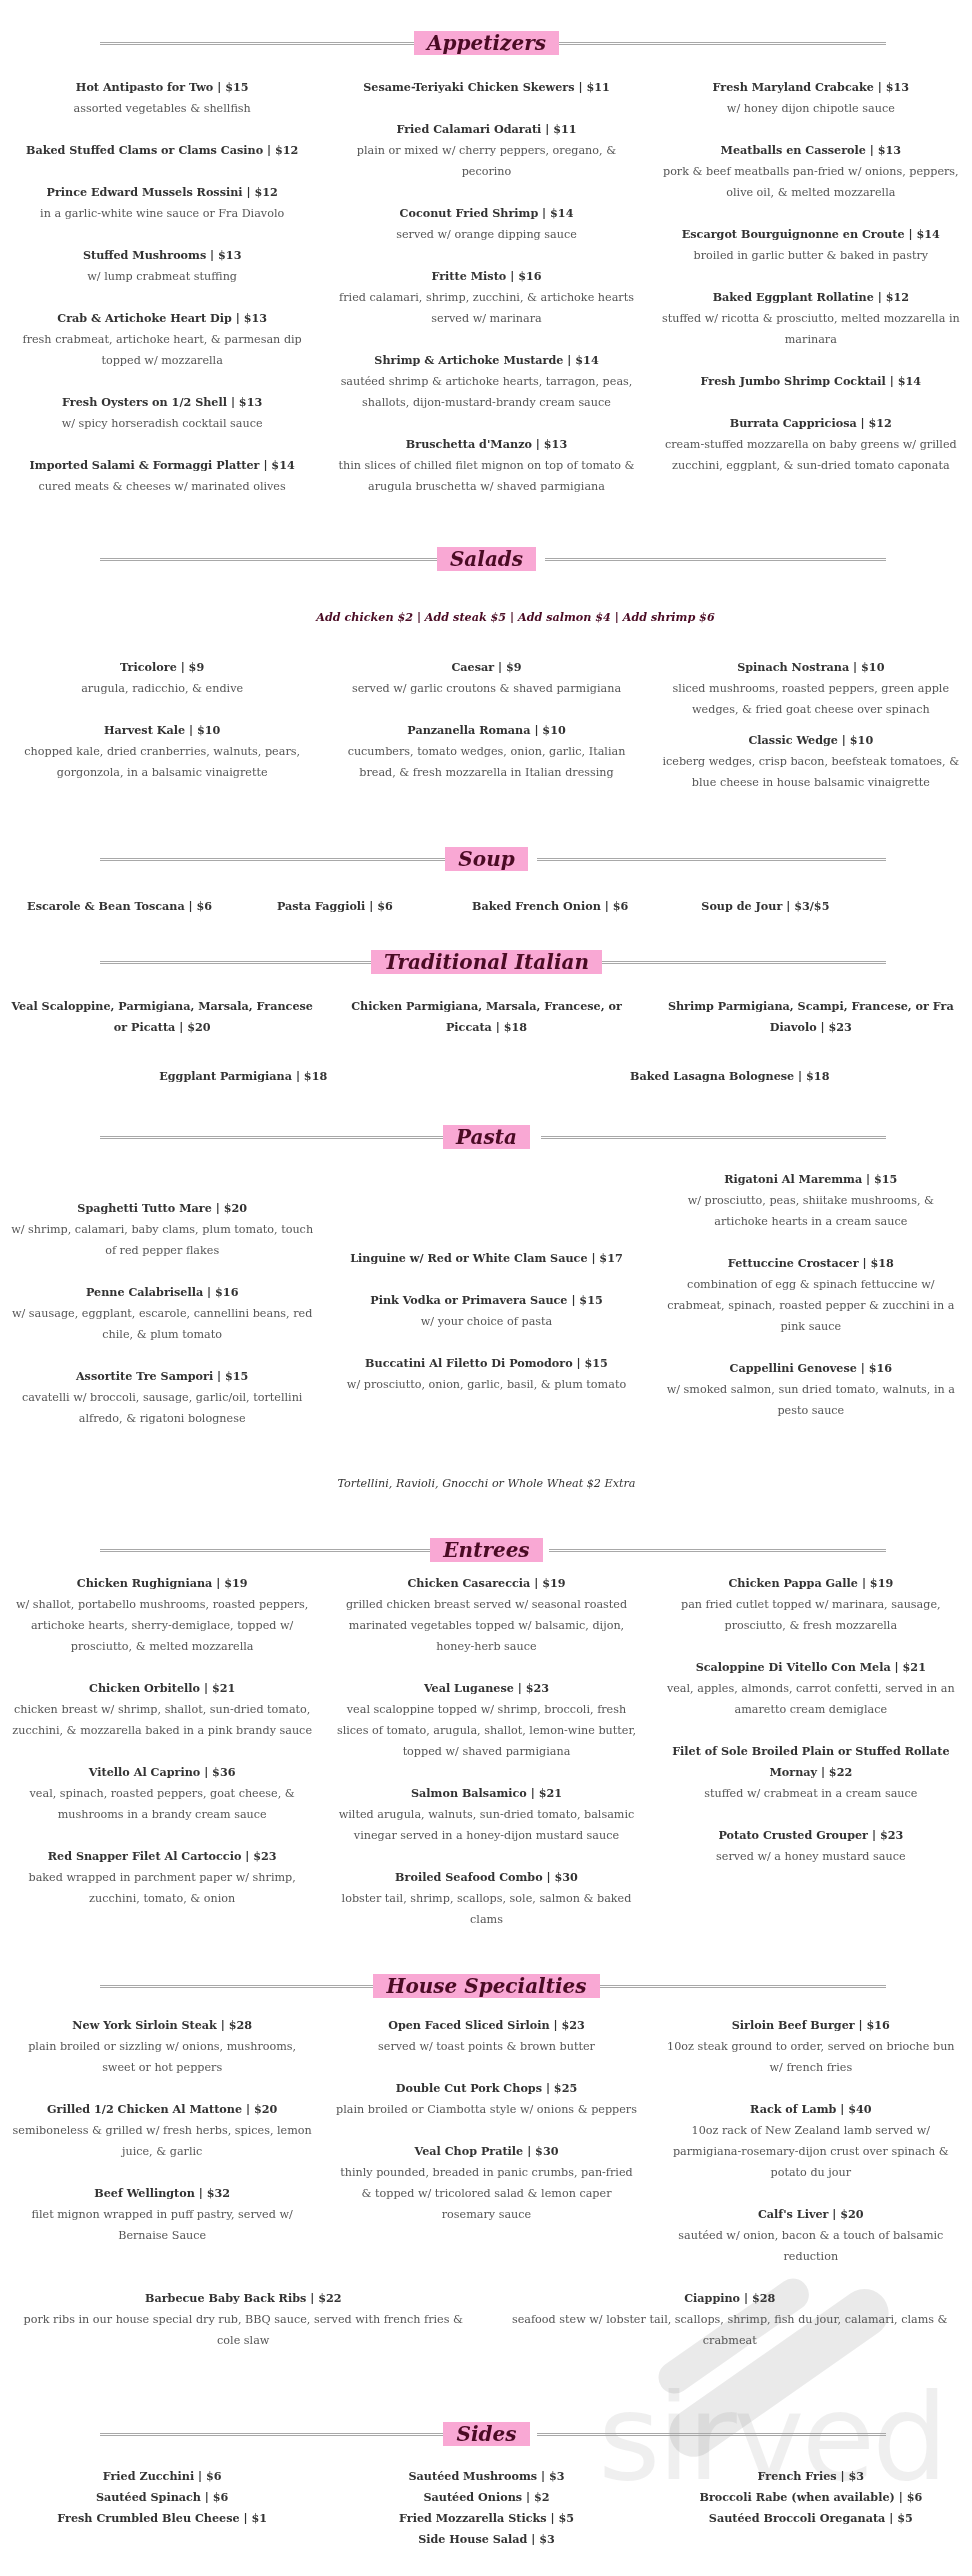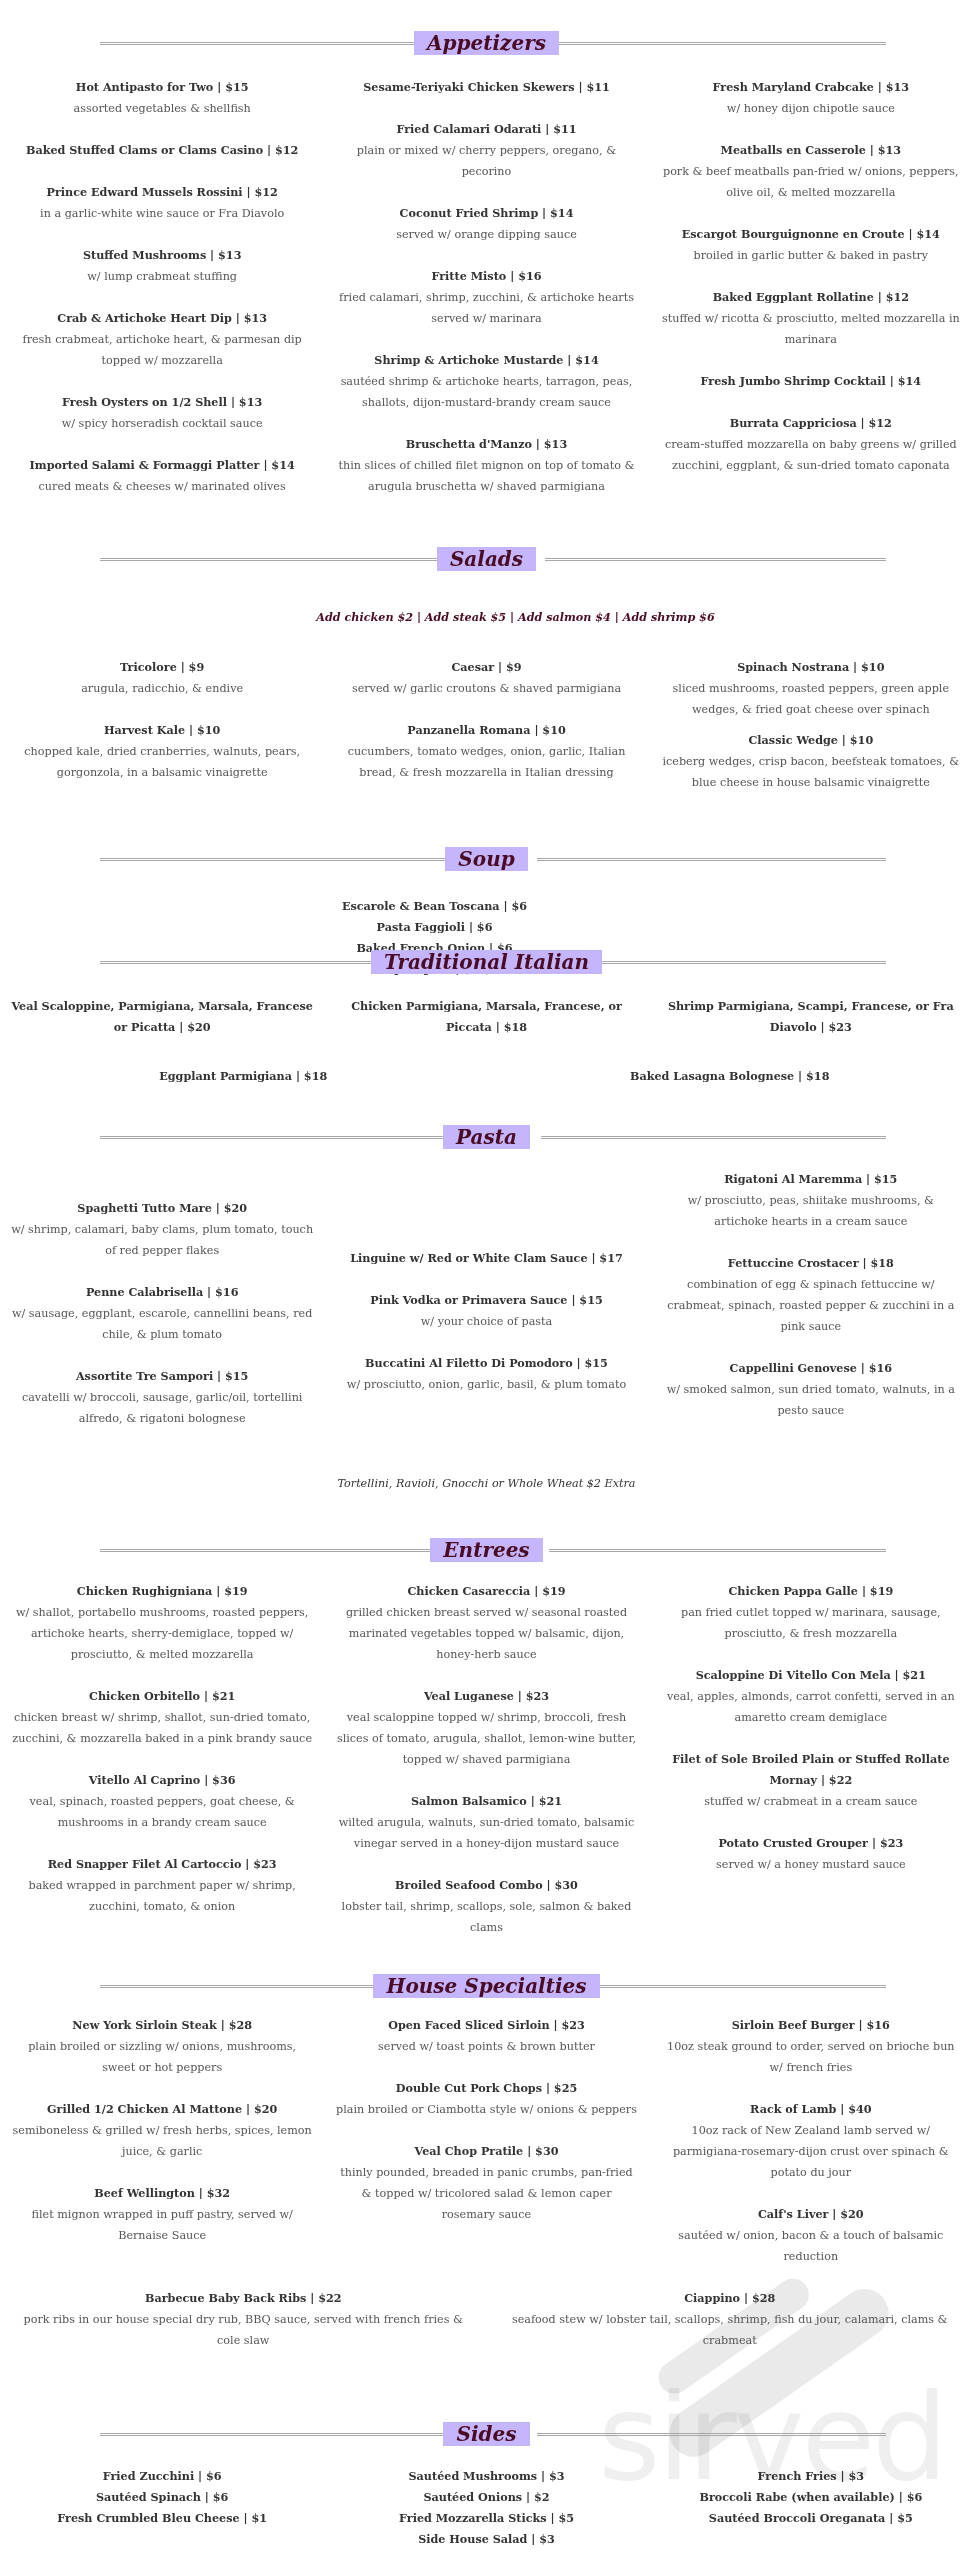--- a/index.html
+++ b/index.html
@@ -25,7 +25,7 @@
     font-family: "DejaVu Serif", serif; font-style: italic; font-weight: bold;
     font-size: 20px; color: #4a0b24; line-height: 32px;
   }
-  .sec-title span { background: #c4b5fd; padding: 0 13px; }
+  .sec-title span { background: #f9a8d4; padding: 0 13px; }
   .cols { position: absolute; left: 0; width: 973px; display: flex; }
   .col { flex: 1 1 0; text-align: center; padding: 0 11.2px; box-sizing: border-box; }
   .item { margin-bottom: 21px; }

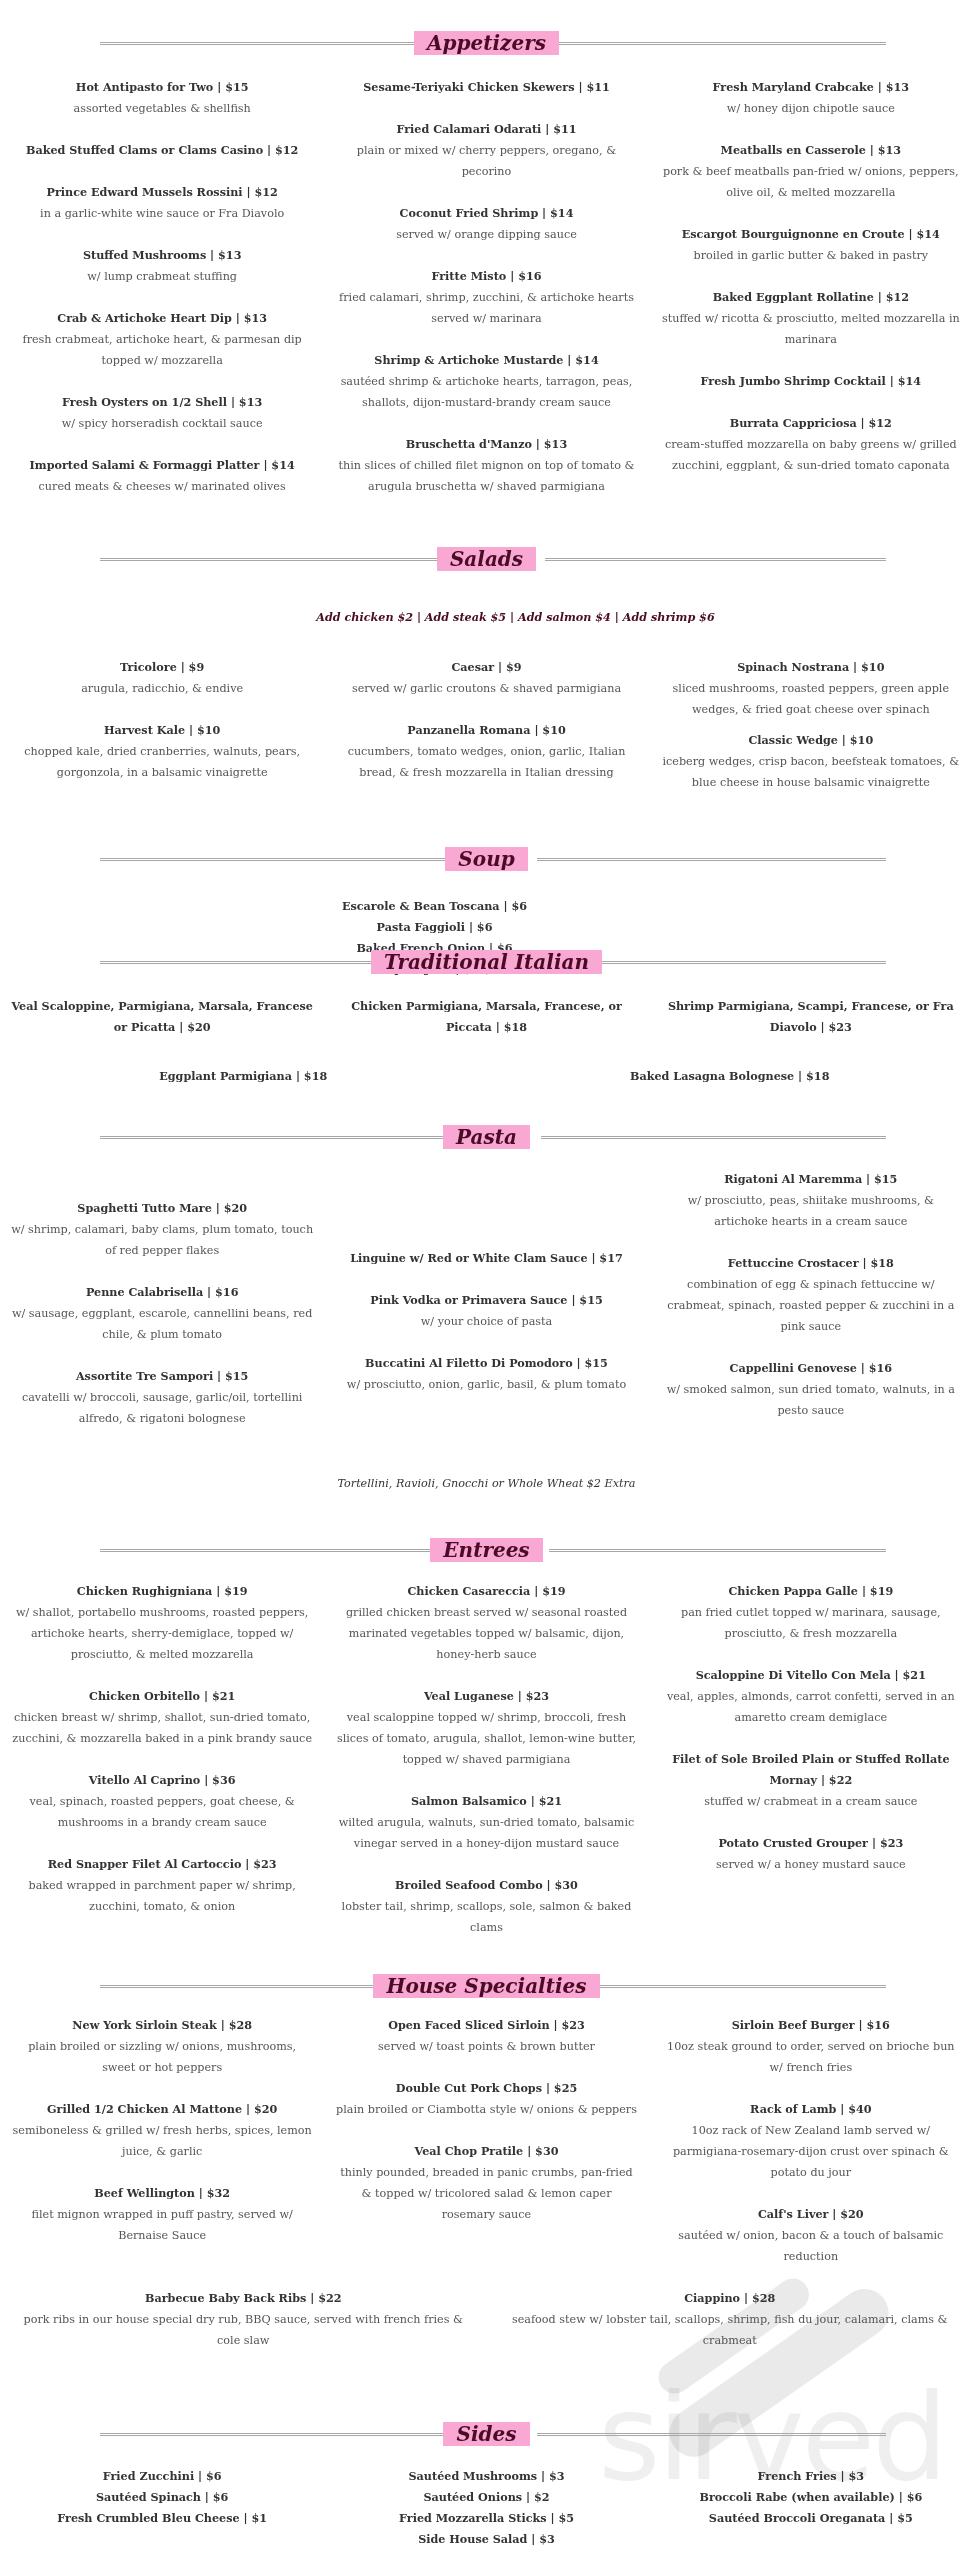--- a/index.html
+++ b/index.html
@@ -37,7 +37,7 @@
   }
   .note.maroon { color: #4a0b24; font-weight: bold; padding-left: 29px; }
   .note.gray { color: #333; text-align: center; }
-  .soup-row { position: absolute; left: 4px; width: 861px; display: flex; flex-direction: column; }
+  .soup-row { position: absolute; left: 12px; width: 861px; display: flex; }
   .soup-row .col { padding: 0; }
   .side-line { font-size: 11.2px; font-weight: bold; color: #333; line-height: 21px; }
   .watermark {

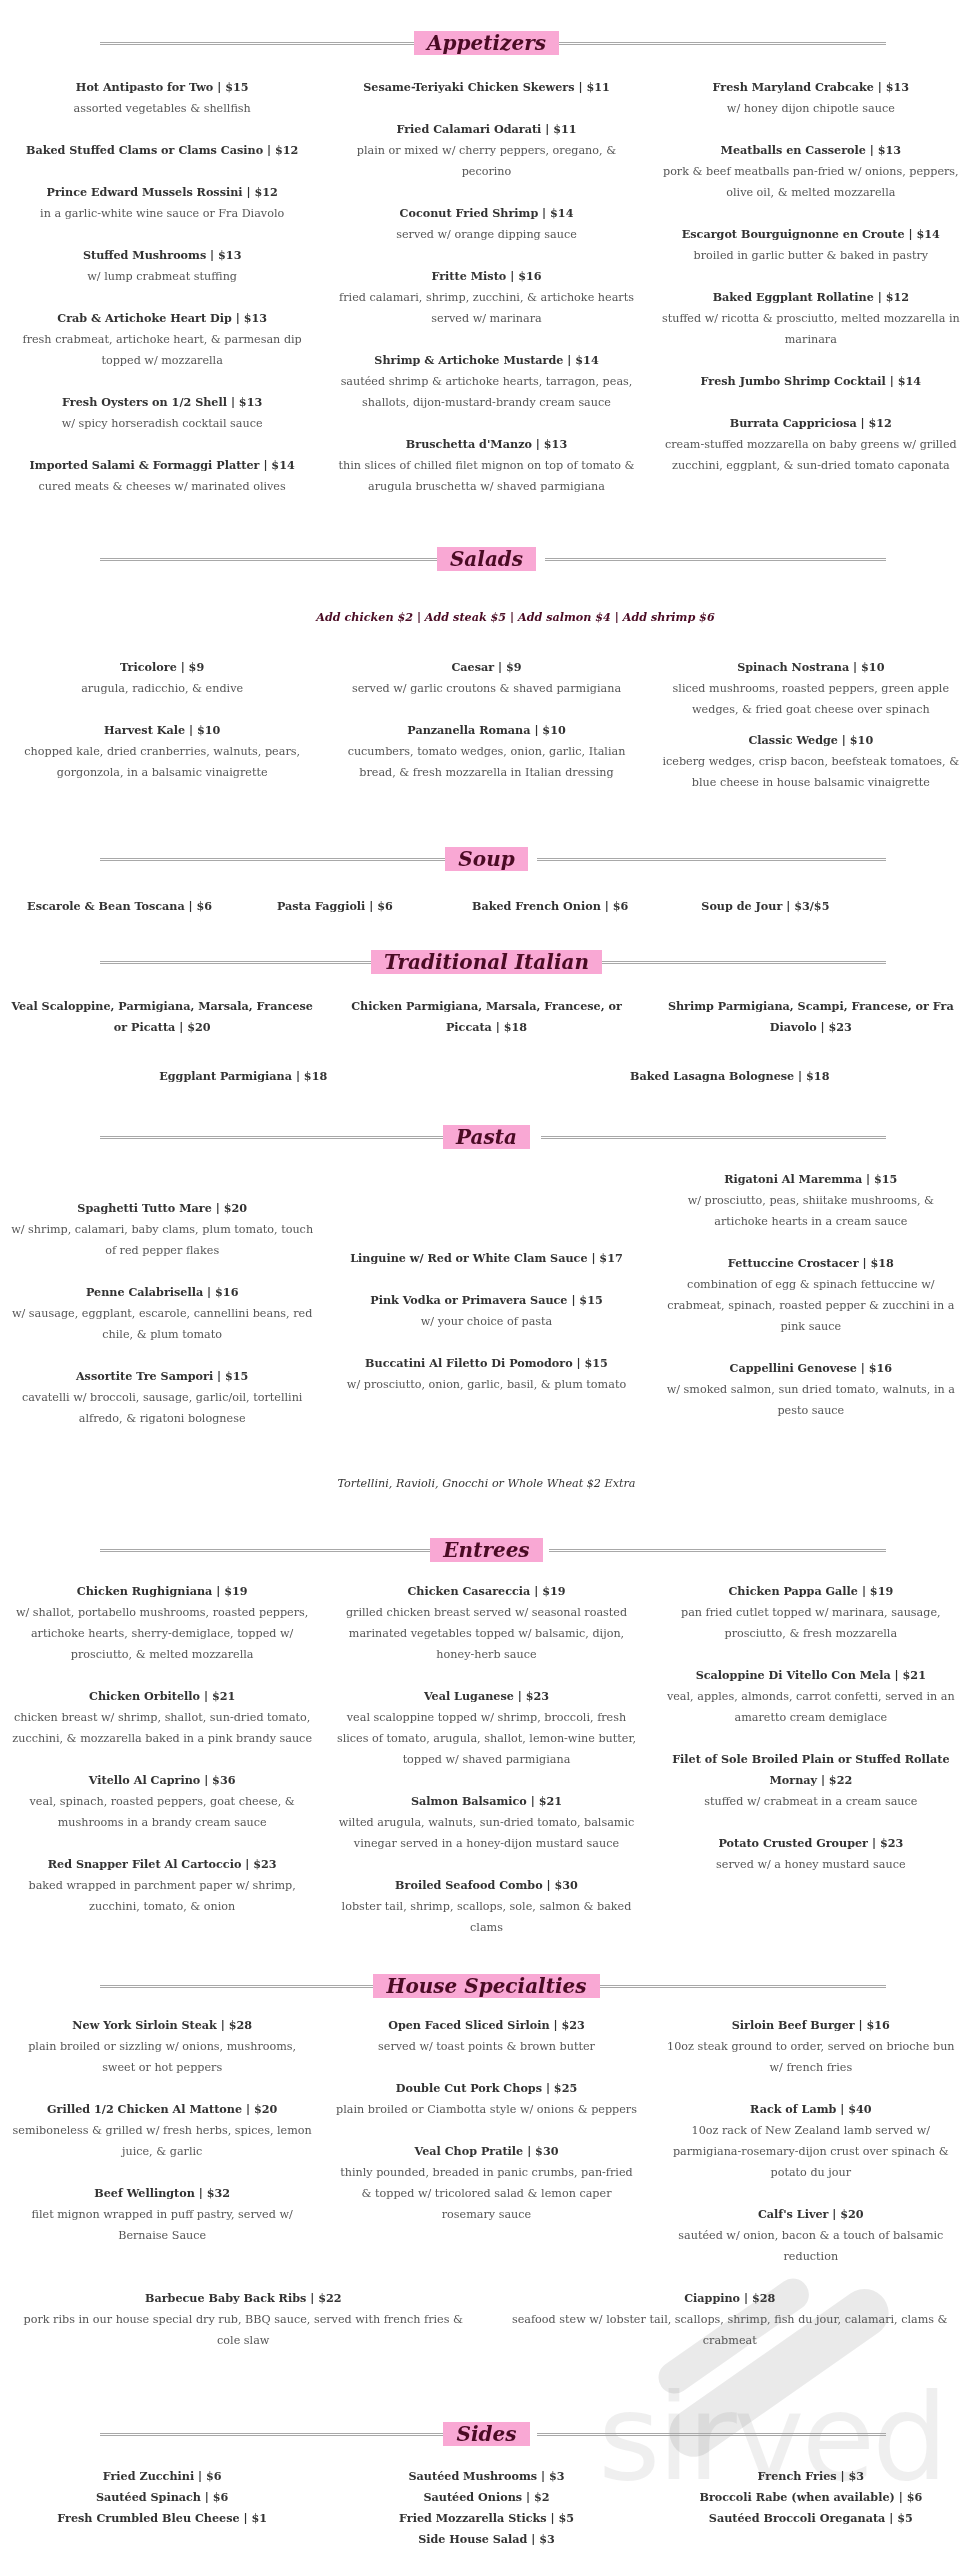--- a/index.html
+++ b/index.html
@@ -282,7 +282,7 @@
       <div class="rule right" style="width:337px;"></div>
       <div class="sec-title"><span>Entrees</span></div>
     </div>
-    <div class="cols" style="top:47px;">
+    <div class="cols" style="top:39px;">
       <div class="col">
         <div class="item">
             <div class="item-title">Chicken Rughigniana | $19</div>

